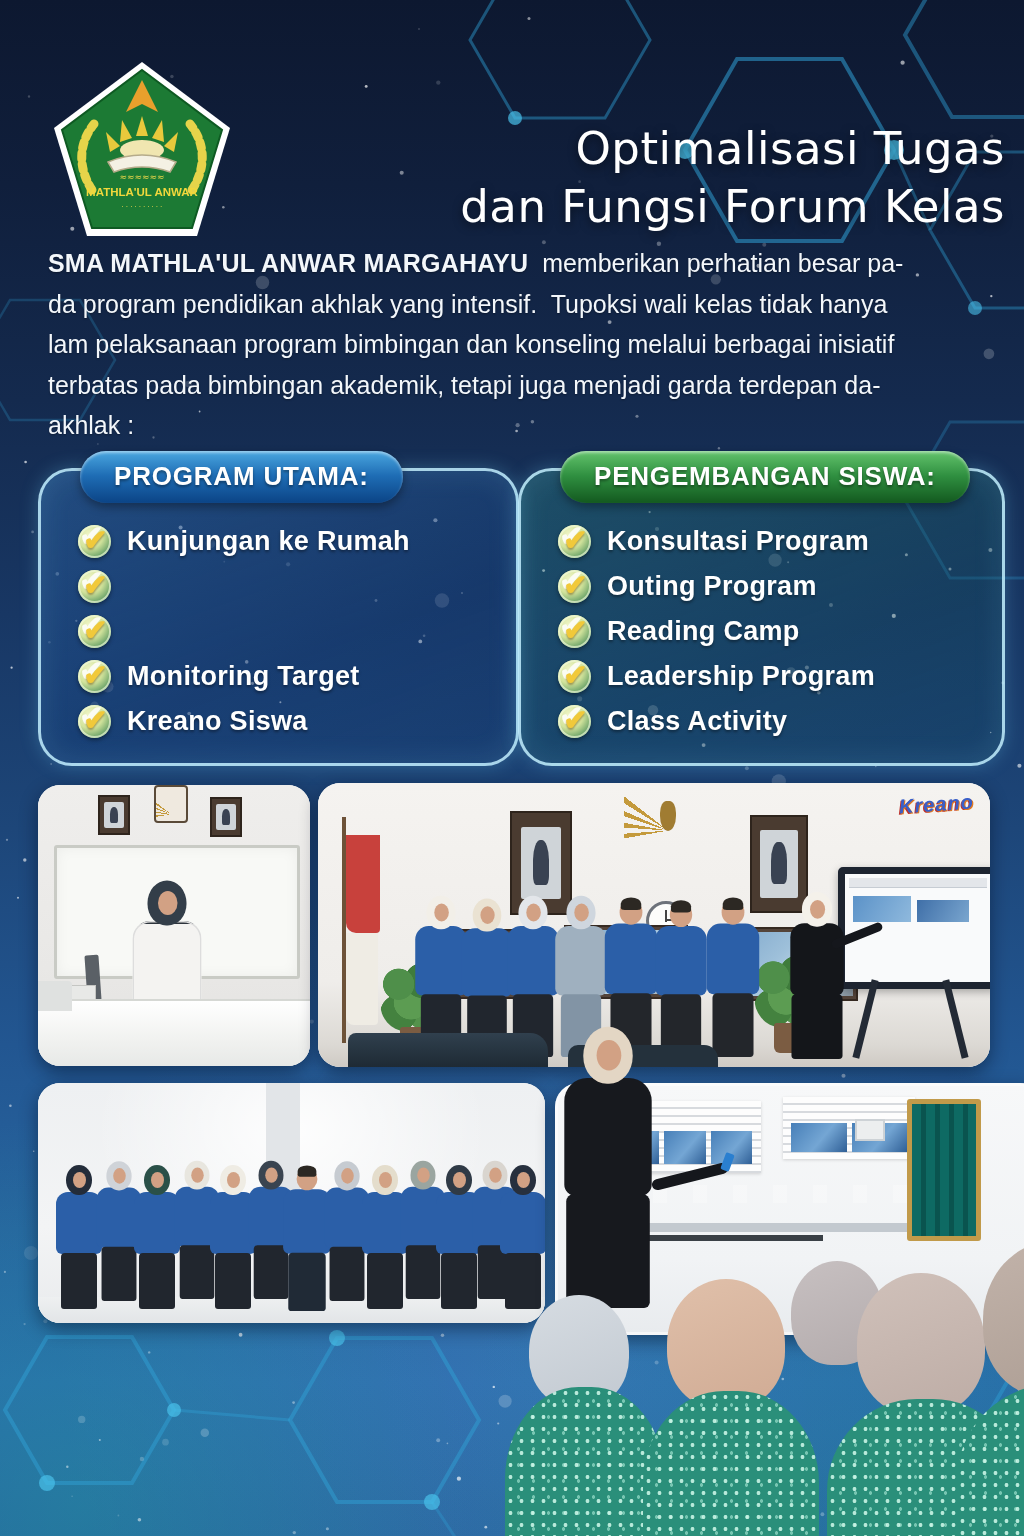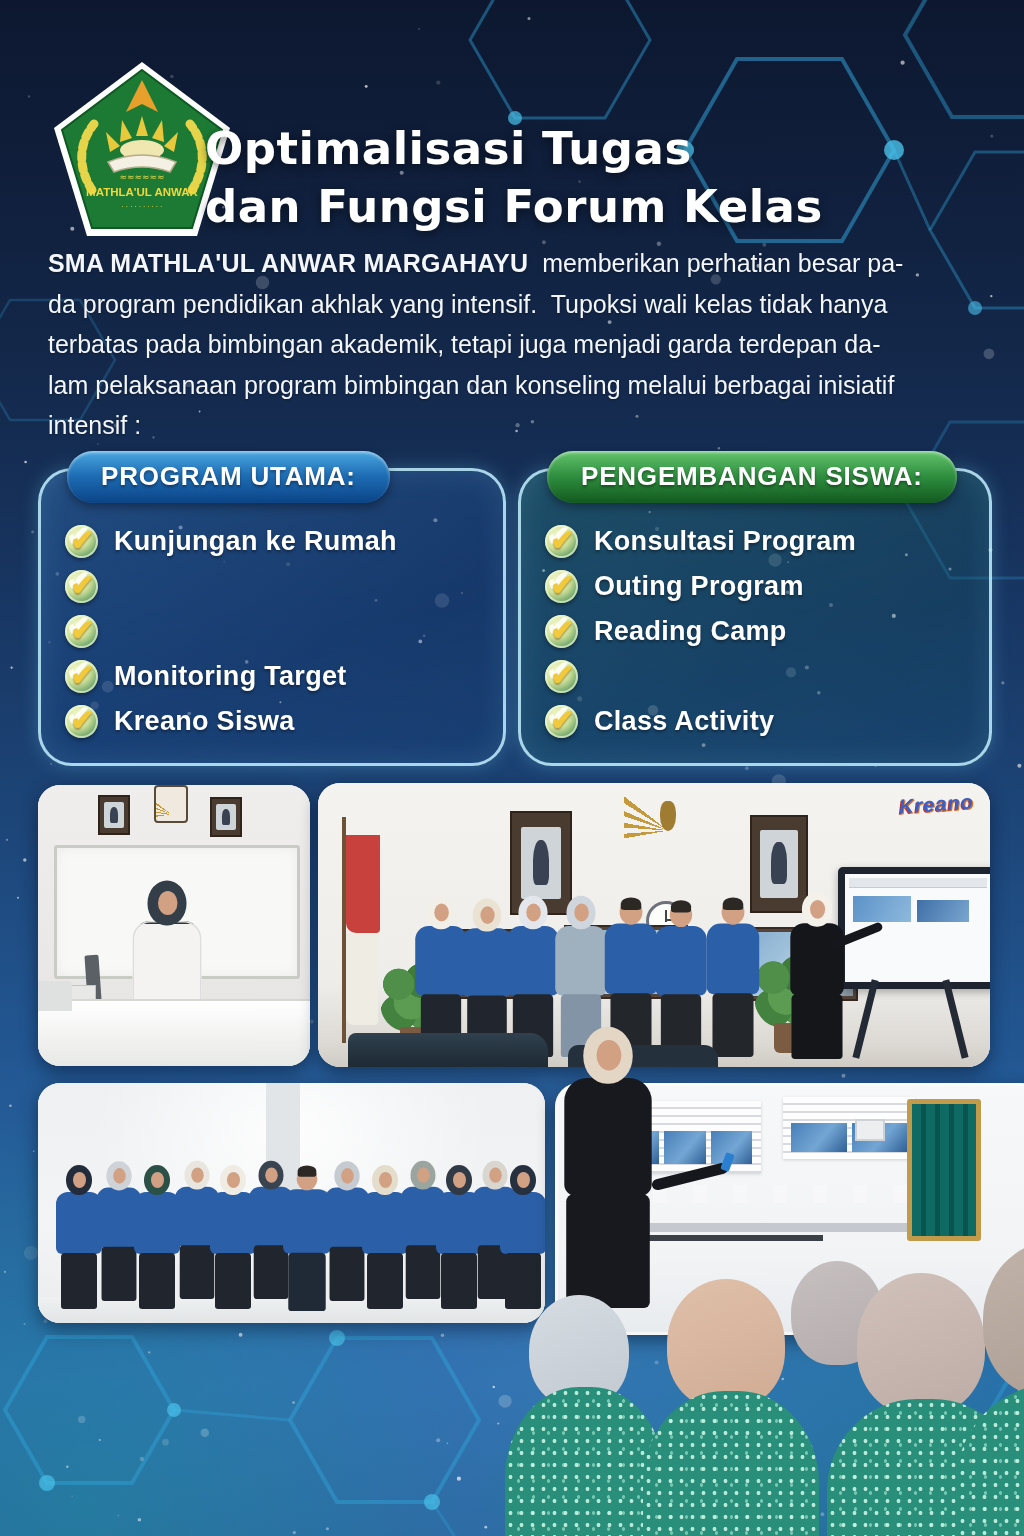--- a/index.html
+++ b/index.html
@@ -26,8 +26,8 @@
 
   
   .hdr-logo { position:absolute; left:48px; top:58px; width:188px; height:184px; }
-  .title { position:absolute; left:205px; top:90px; width:800px; text-align:left;
-    font-family:"DejaVu Sans", sans-serif; font-weight:700; font-size:45px; line-height:58px;
+  .title { position:absolute; left:205px; top:90px; width:800px; text-align:right;
+    font-family:"DejaVu Sans", sans-serif; font-weight:400; font-size:45px; line-height:58px;
     letter-spacing:.5px; text-shadow:0 3px 10px rgba(0,0,0,.5); }
 
   

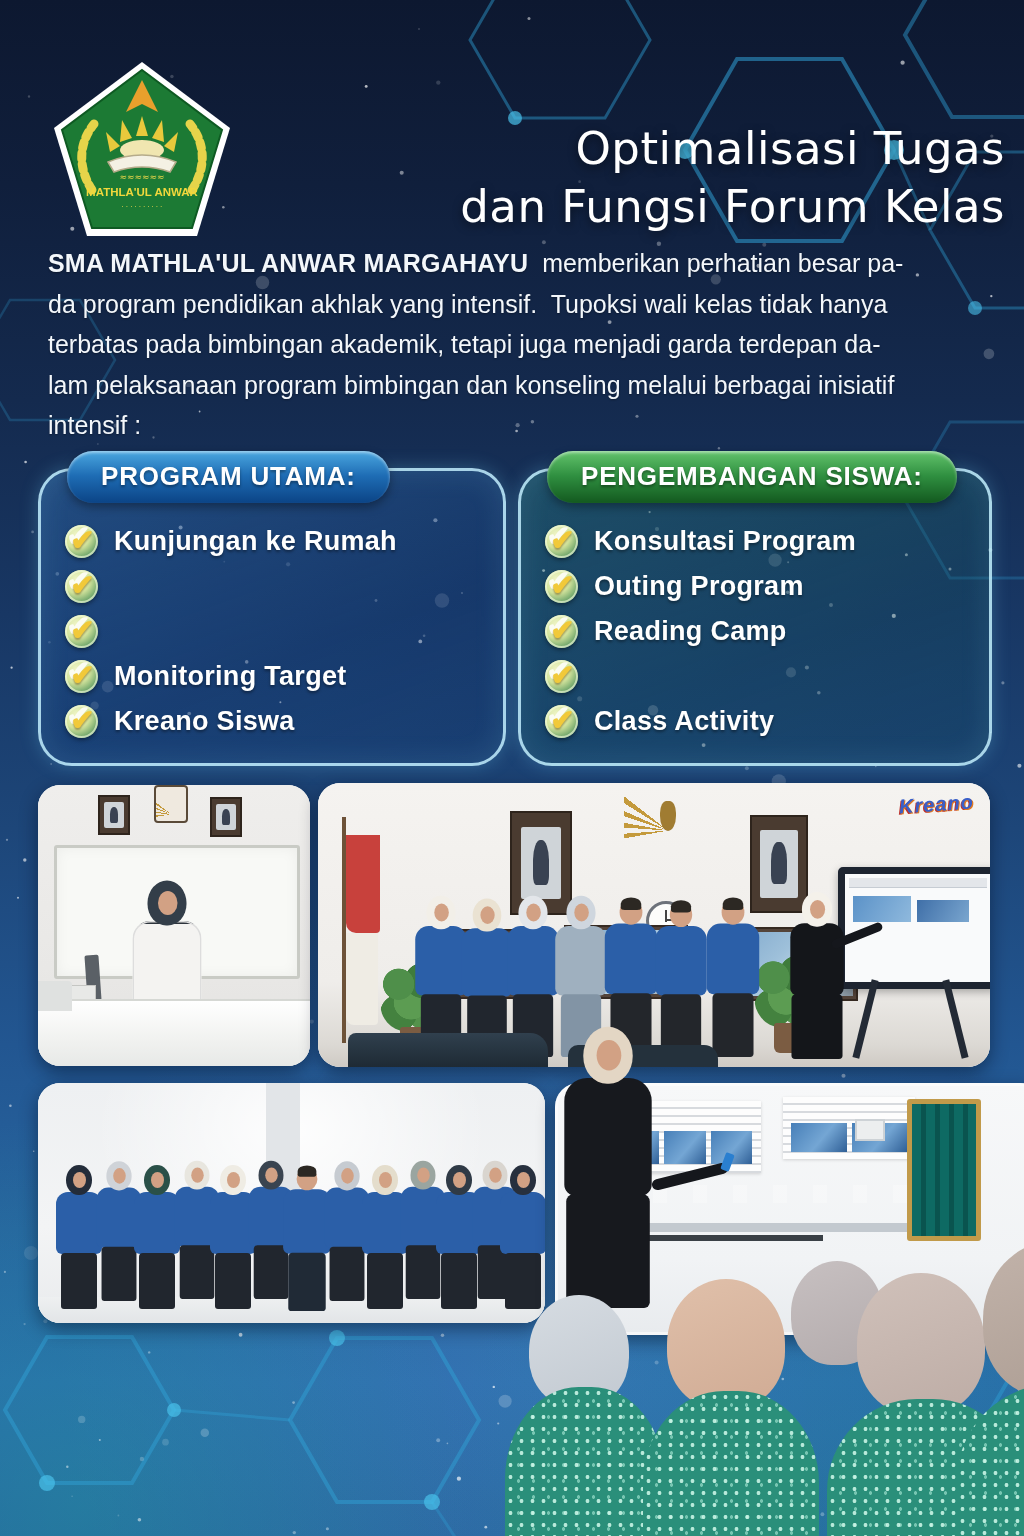--- a/index.html
+++ b/index.html
@@ -425,8 +425,8 @@
   <section class="intro">
     <div class="intro-line"><span class="b">SMA MATHLA'UL ANWAR MARGAHAYU</span><span>  memberikan perhatian besar pa-</span></div>
     <div class="intro-line">da program pendidikan akhlak yang intensif.  Tupoksi wali kelas tidak hanya</div>
+    <div class="intro-line">lam pelaksanaan program bimbingan dan konseling melalui berbagai inisiatif</div>
     <div class="intro-line">terbatas pada bimbingan akademik, tetapi juga menjadi garda terdepan da-</div>
-    <div class="intro-line">lam pelaksanaan program bimbingan dan konseling melalui berbagai inisiatif</div>
     <div class="intro-line">intensif :</div>
   </section>
 

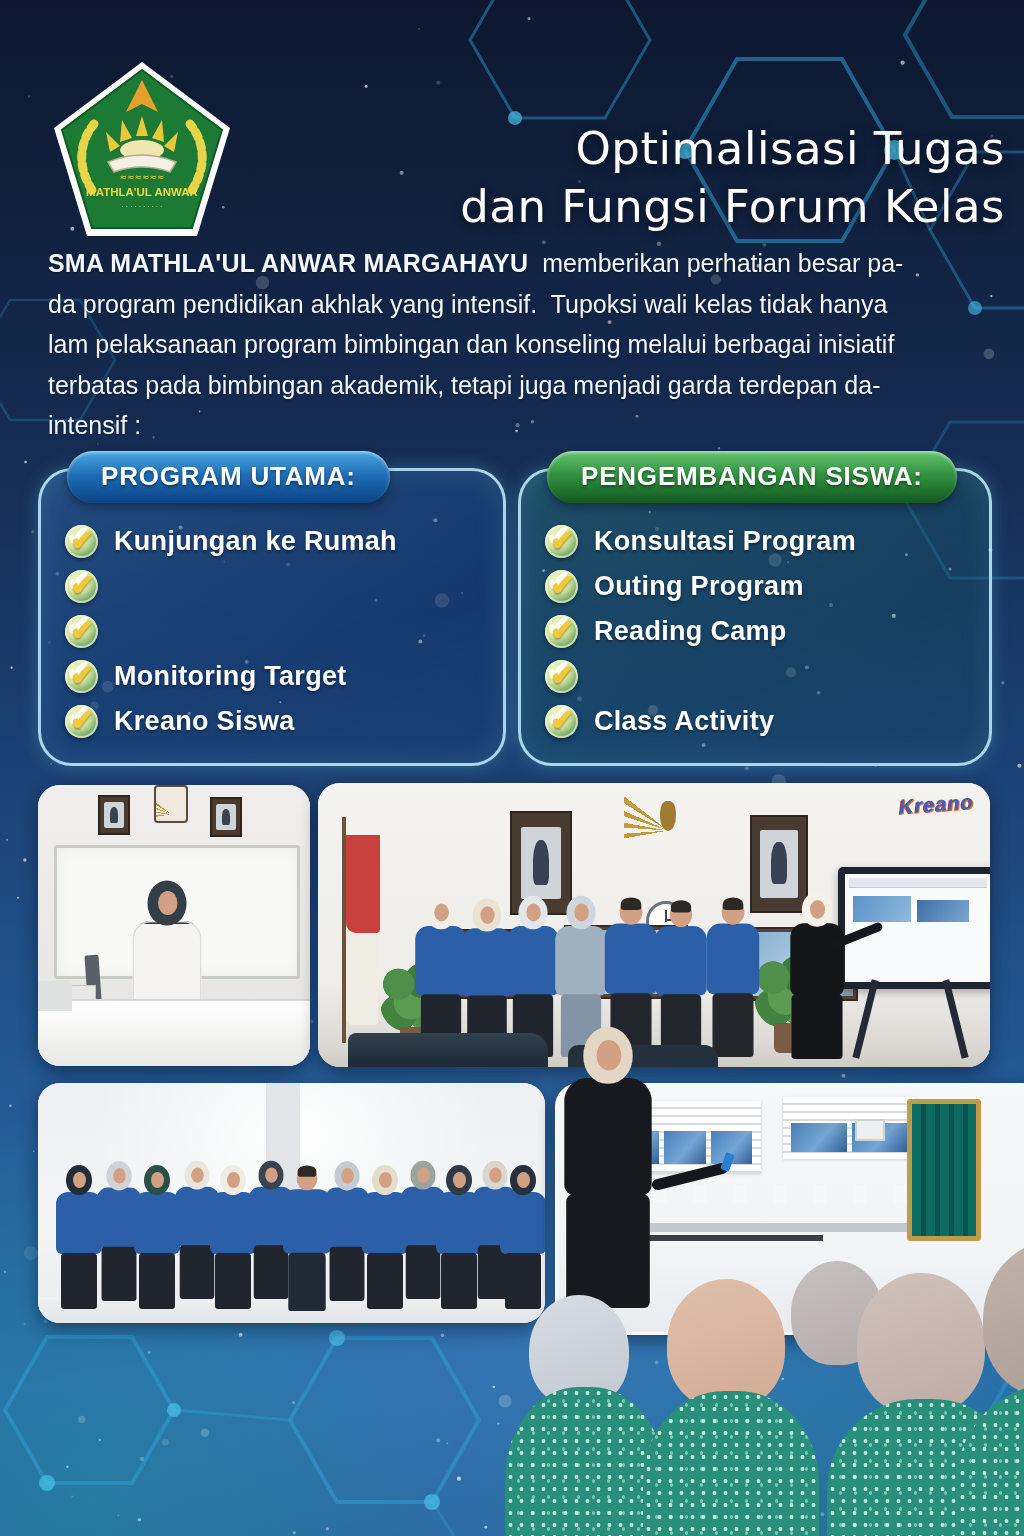--- a/index.html
+++ b/index.html
@@ -427,7 +427,7 @@
     <div class="intro-line">da program pendidikan akhlak yang intensif.  Tupoksi wali kelas tidak hanya</div>
     <div class="intro-line">lam pelaksanaan program bimbingan dan konseling melalui berbagai inisiatif</div>
     <div class="intro-line">terbatas pada bimbingan akademik, tetapi juga menjadi garda terdepan da-</div>
-    <div class="intro-line">intensif :</div>
+    <div class="intro-line">akhlak :</div>
   </section>
 
   <section class="card blue">

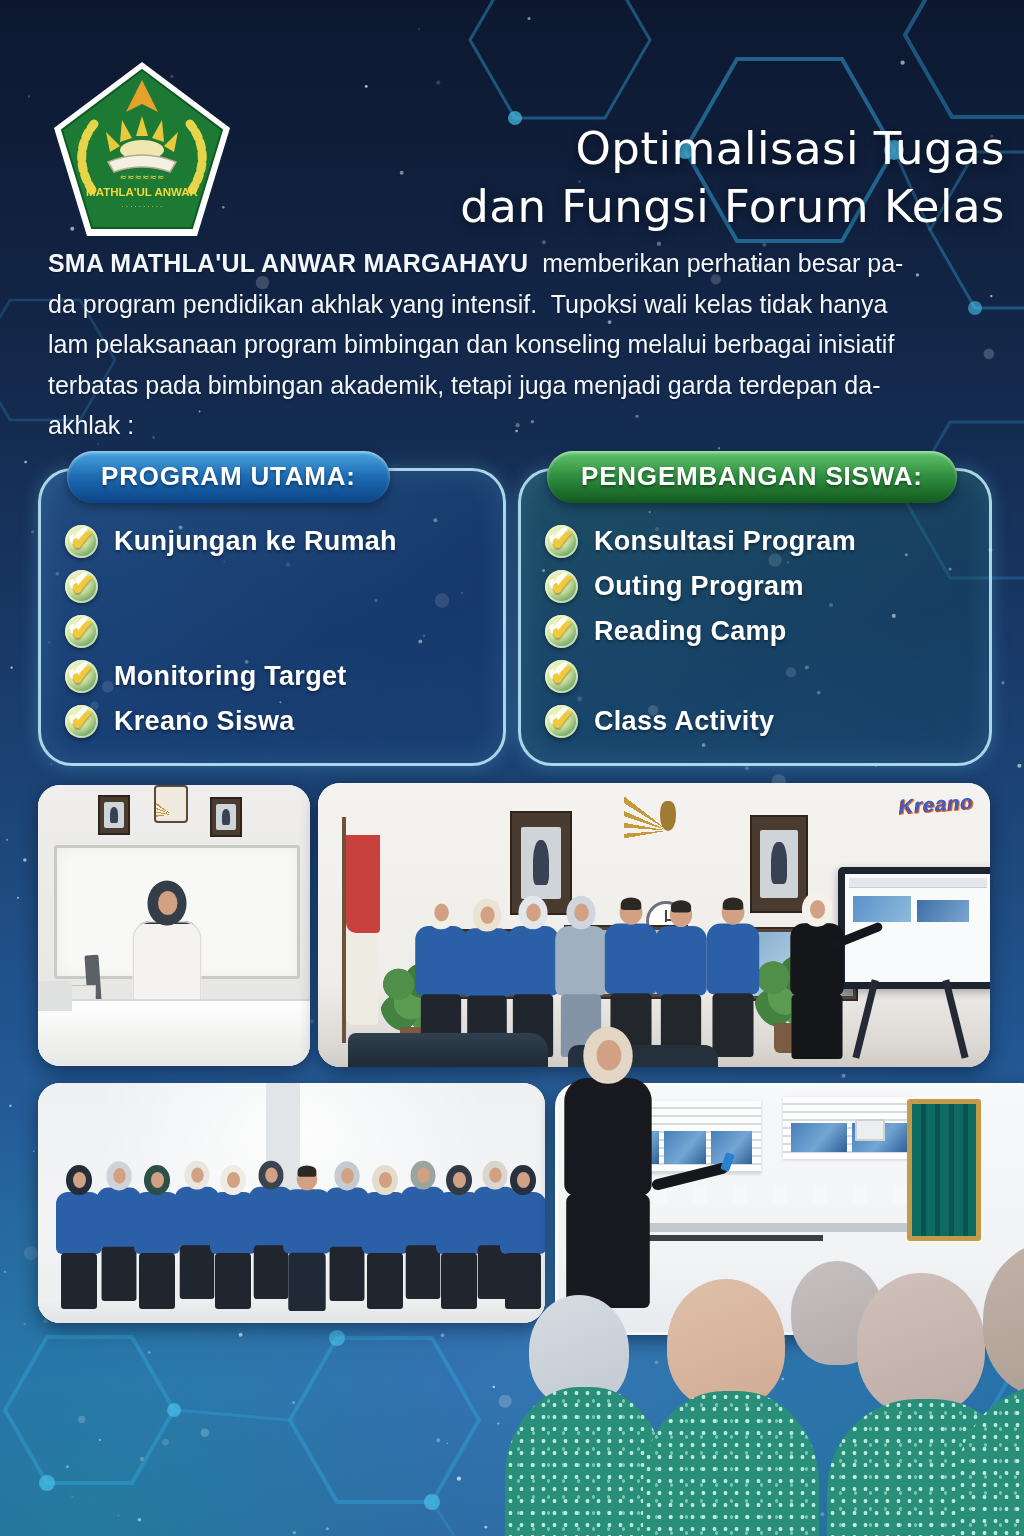--- a/index.html
+++ b/index.html
@@ -39,7 +39,7 @@
   
   .card { position:absolute; top:468px; height:292px; border-radius:34px;
     border:3px solid rgba(195,240,255,.85);
-    box-shadow:0 0 18px rgba(120,220,255,.25), inset 0 0 30px rgba(160,230,255,.12); }
+    box-shadow:0 0 18px rgba(120,220,255,.25), inset 0 0 30px rgba(160,230,255,.12);padding-left:13px; }
   .card.blue { left:38px; width:462px;
     background:linear-gradient(160deg, rgba(52,118,188,.42) 0%, rgba(22,66,130,.30) 60%, rgba(18,58,118,.22) 100%); }
   .card.green { left:518px; width:468px;

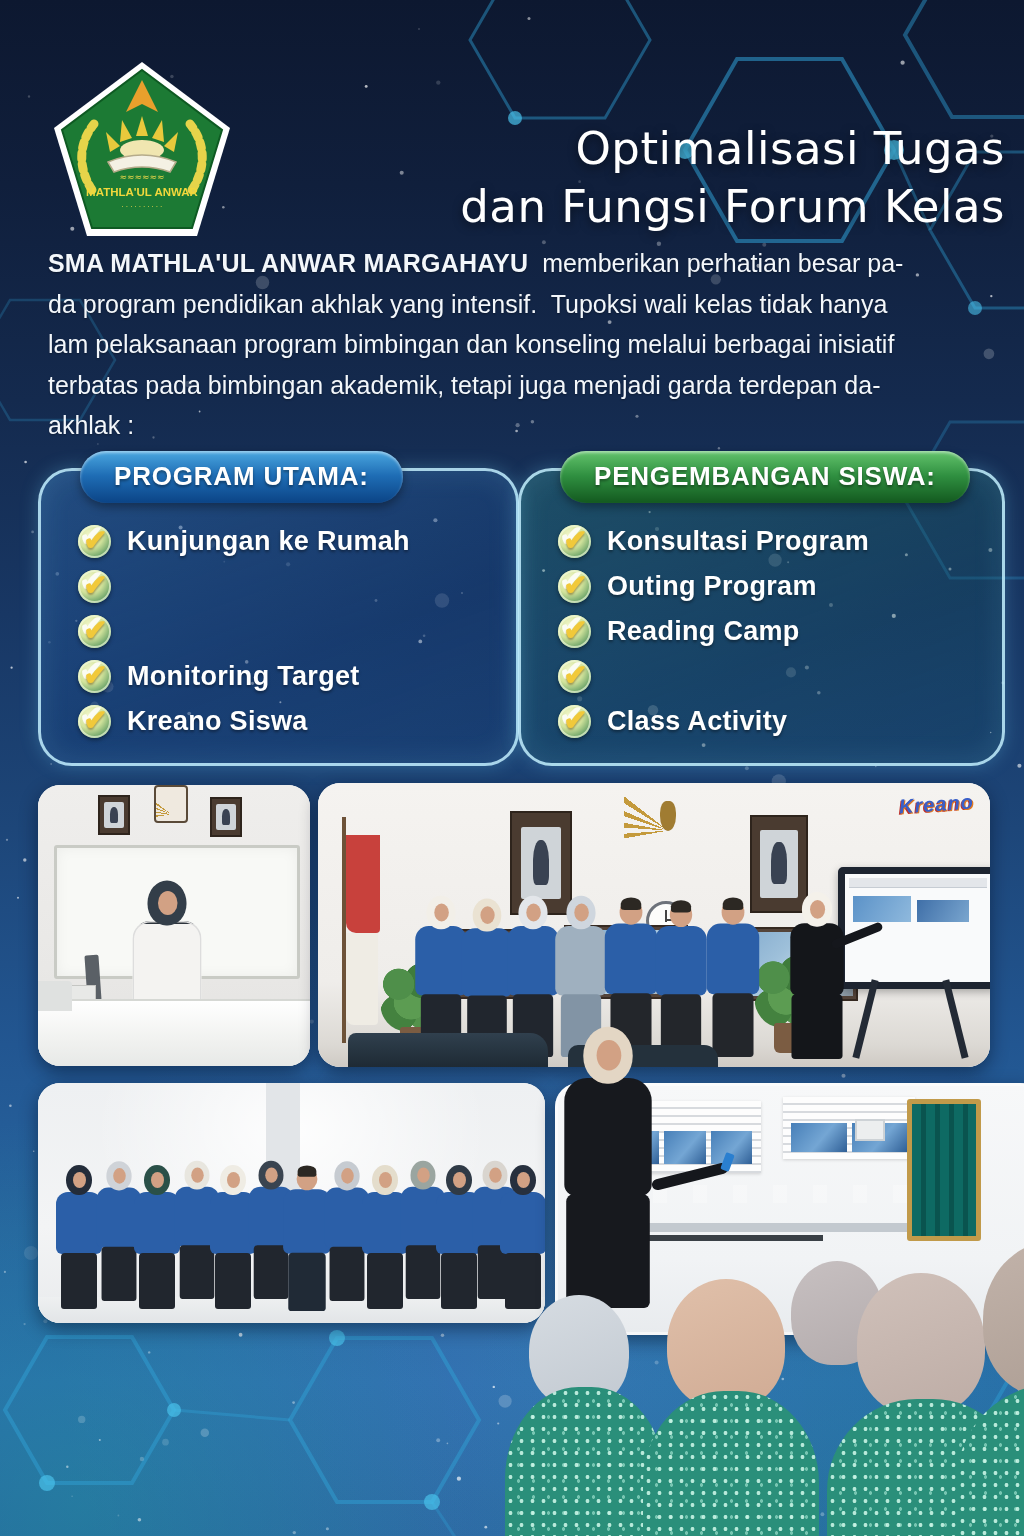--- a/index.html
+++ b/index.html
@@ -498,6 +498,7 @@
             <span class="ck w">✔</span>
             <span class="ck y">✔</span>
           </span>
+          <span class="item-label">Leadership Program</span>
         </li>
       <li class="item">
           <span class="check">

